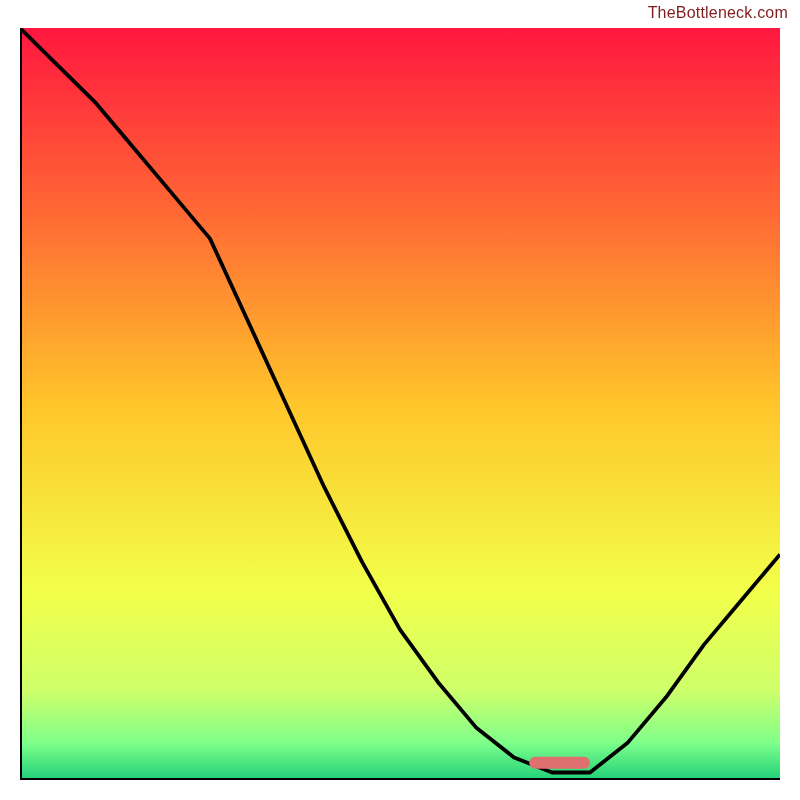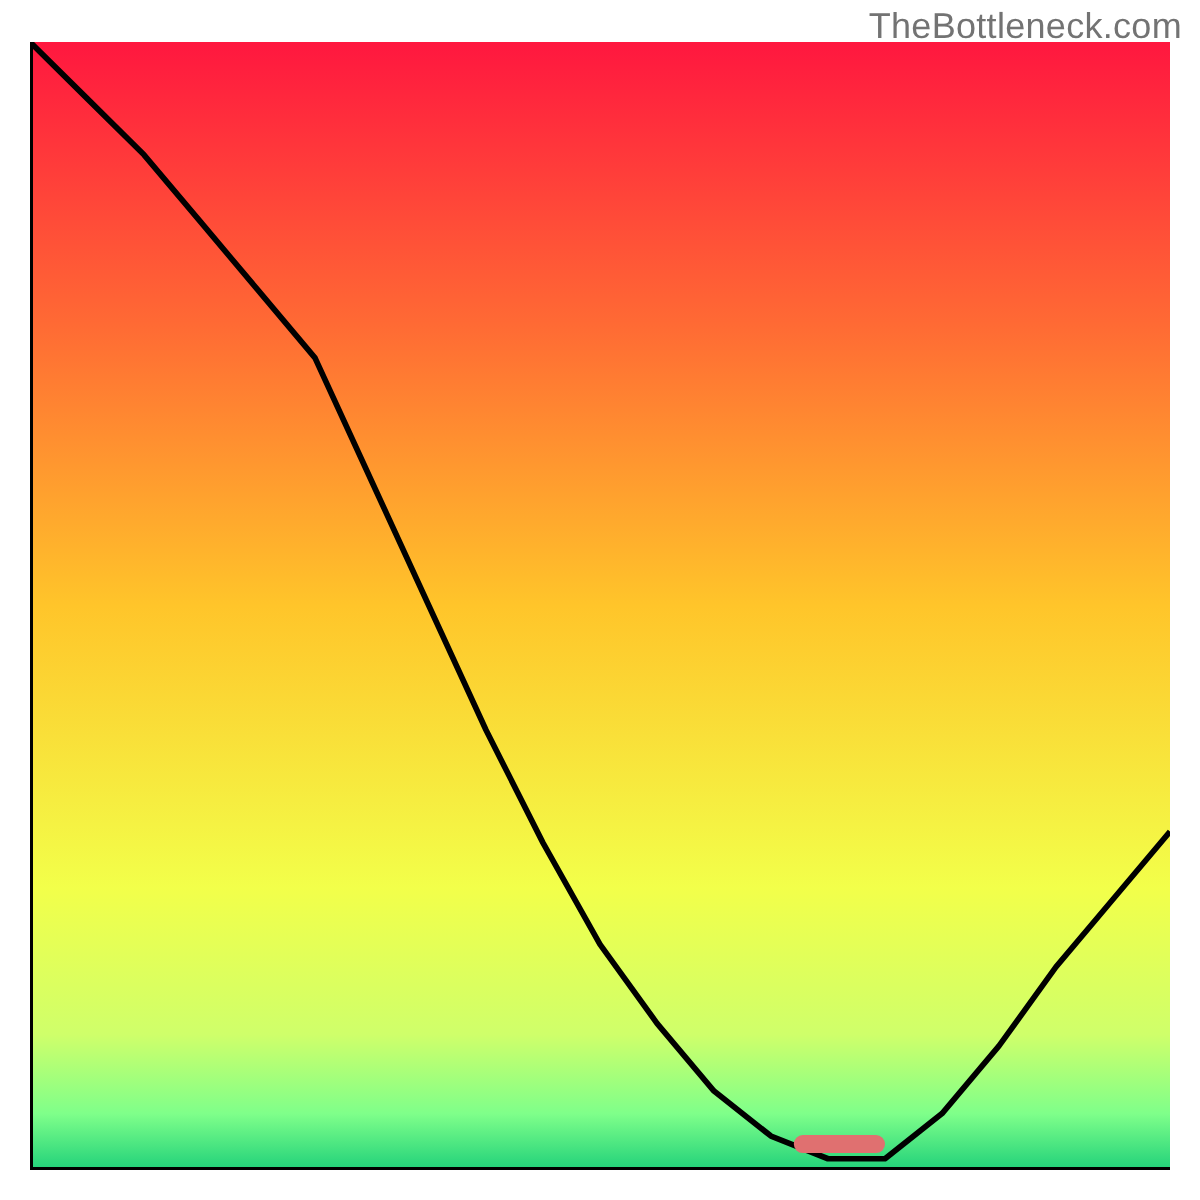--- a/index.html
+++ b/index.html
@@ -20,8 +20,8 @@
     position: absolute;
     top: 4px;
     right: 12px;
-    color: #737373;
-    font-size: 24px;
+    color: #7f1d1d;
+    font-size: 16px;
     font-weight: 500;
     letter-spacing: 0.2px;
     z-index: 10;

